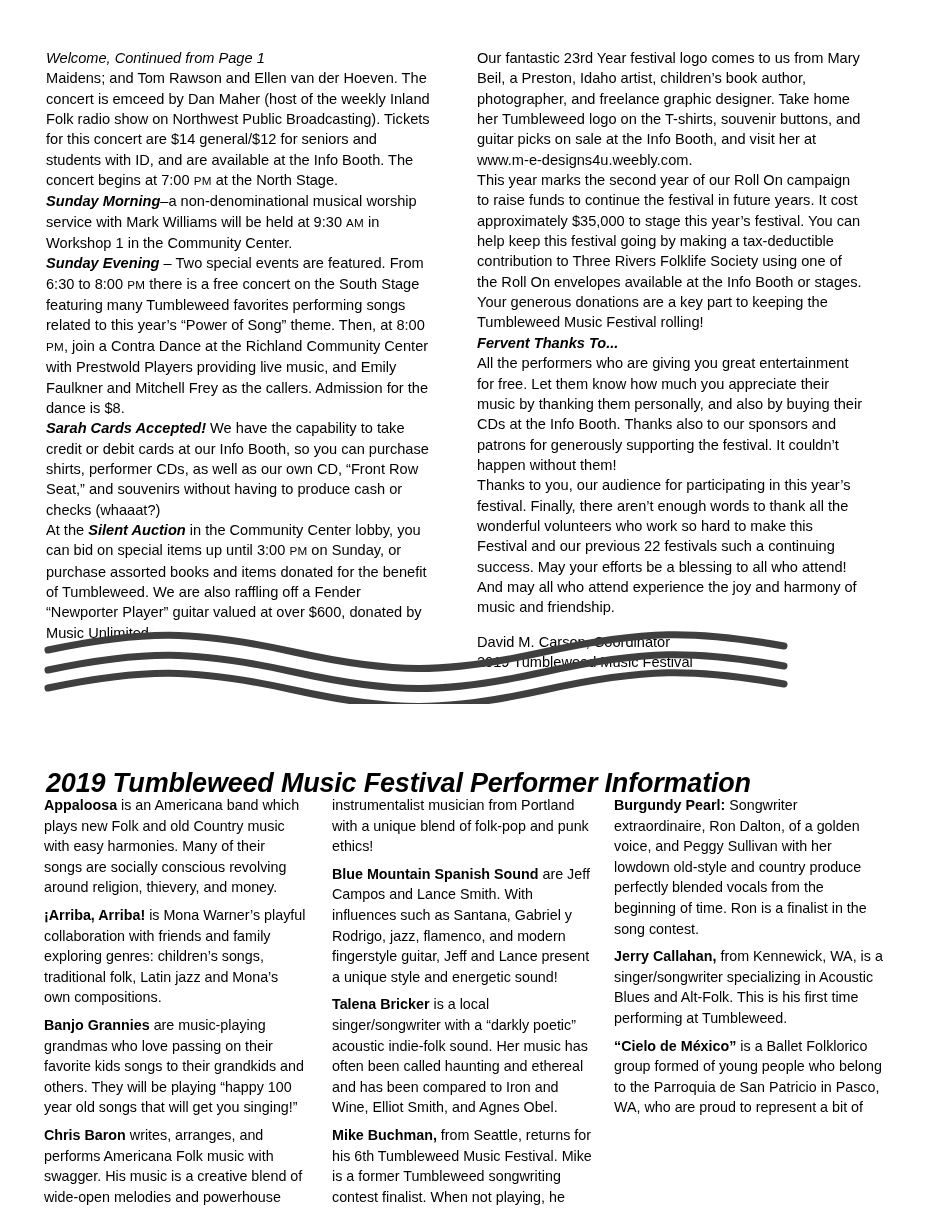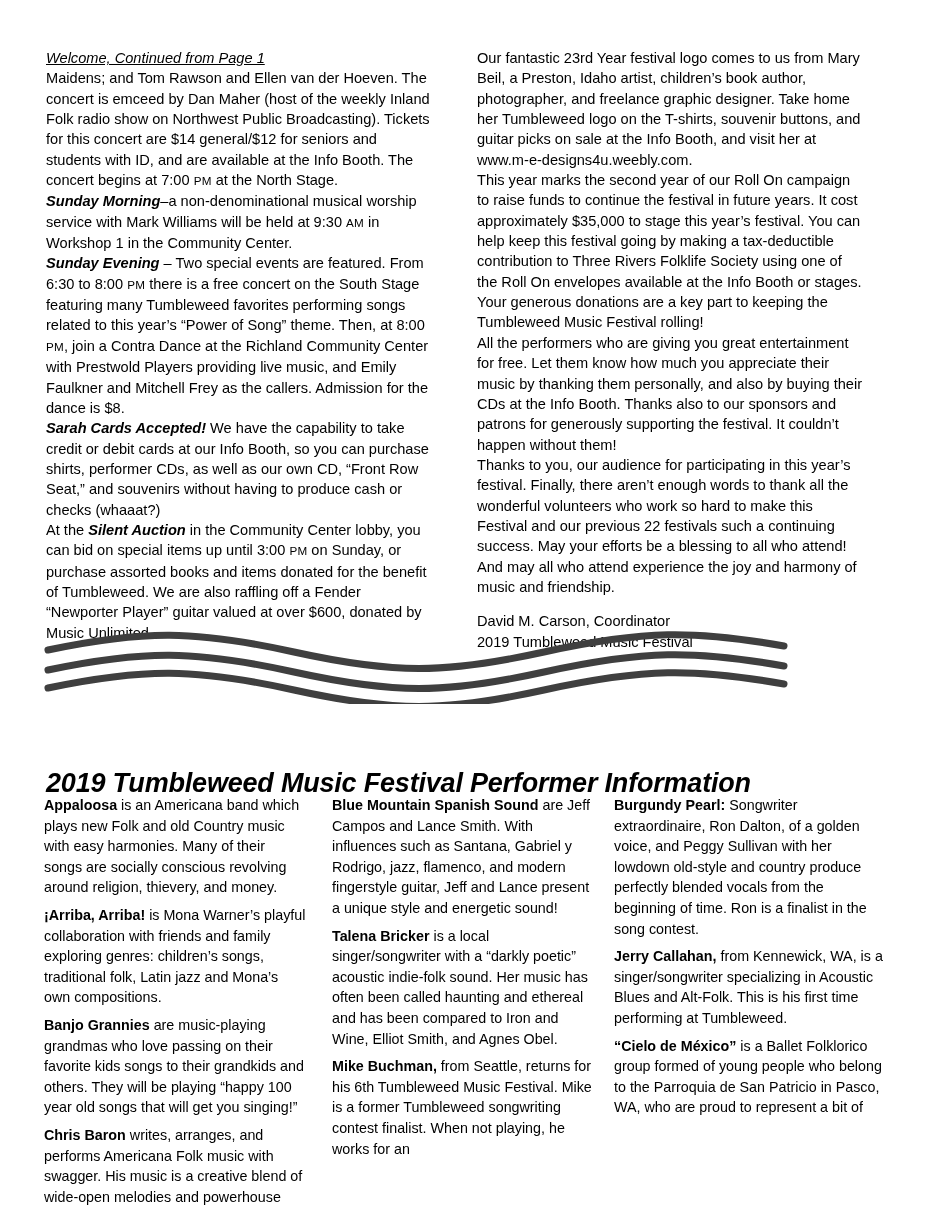--- a/index.html
+++ b/index.html
@@ -47,7 +47,6 @@
     font-style: italic;
     font-weight: normal;
     margin: 0;
-    text-decoration: underline;
   }
   .run-in-head {
     font-weight: bold;

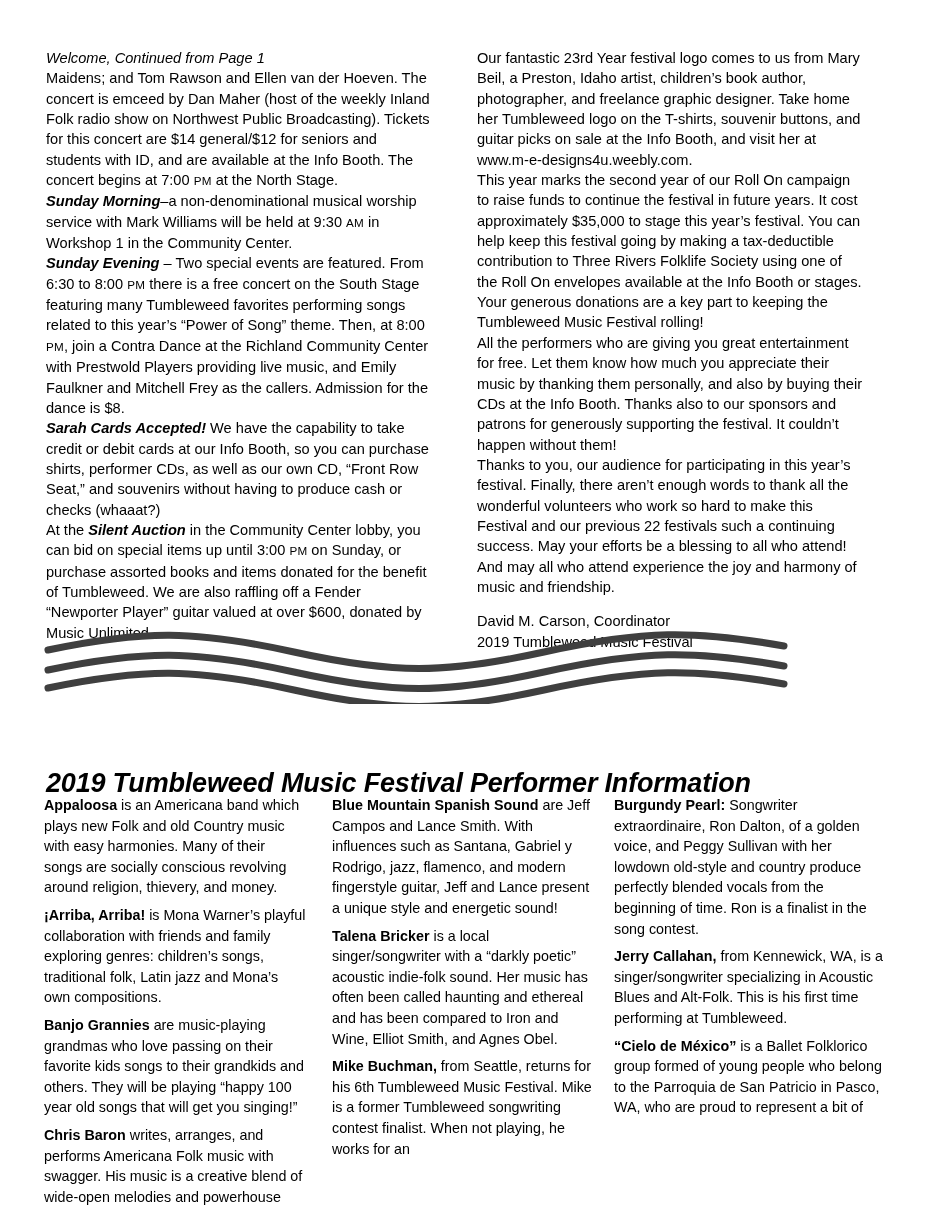--- a/index.html
+++ b/index.html
@@ -140,6 +140,7 @@
 
     <p class="body-para">This year marks the second year of our Roll On campaign to raise funds to continue the festival in future years. It cost approximately $35,000 to stage this year’s festival. You can help keep this festival going by making a tax-deductible contribution to Three Rivers Folklife Society using one of the Roll On envelopes available at the Info Booth or stages. Your generous donations are a key part to keeping the Tumbleweed Music Festival rolling!</p>
 
+    <p class="subhead">Fervent Thanks To...</p>
 
     <p class="body-para">All the performers who are giving you great entertainment for free. Let them know how much you appreciate their music by thanking them personally, and also by buying their CDs at the Info Booth. Thanks also to our sponsors and patrons for generously supporting the festival. It couldn’t happen without them!</p>
 

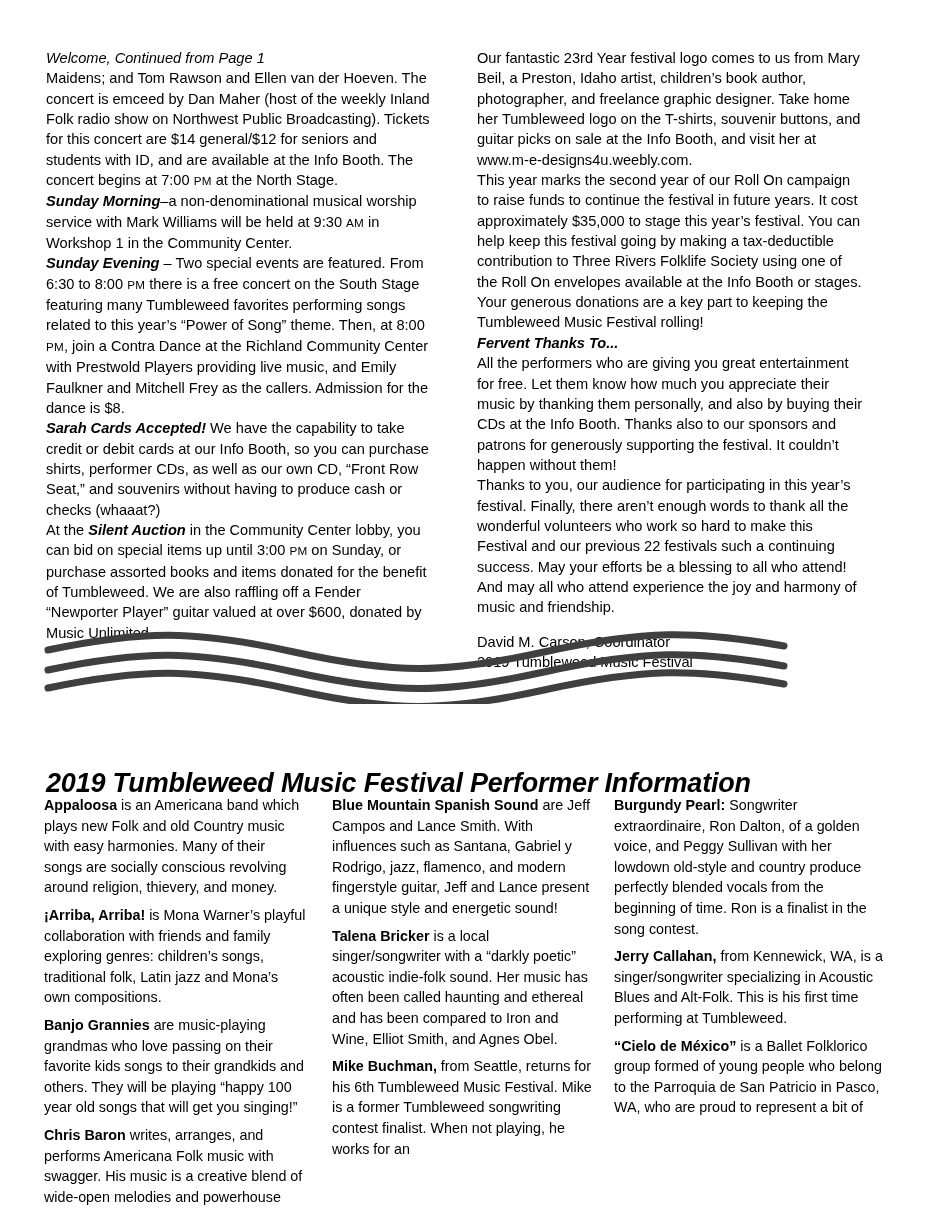--- a/index.html
+++ b/index.html
@@ -176,6 +176,7 @@
   </div>
 
   <div class="perf-col c2">
+    <p class="cont-frag">instrumentalist musician from Portland with a unique blend of folk-pop and punk ethics!</p>
     <p class="perf-entry"><span class="perf-name">Blue Mountain Spanish Sound</span><span> are Jeff Campos and Lance Smith. With influences such as Santana, Gabriel y Rodrigo, jazz, flamenco, and modern fingerstyle guitar, Jeff and Lance present a unique style and energetic sound!</span></p>
     <p class="perf-entry"><span class="perf-name">Talena Bricker</span><span> is a local singer/songwriter with a “darkly poetic” acoustic indie-folk sound. Her music has often been called haunting and ethereal and has been compared to Iron and Wine, Elliot Smith, and Agnes Obel.</span></p>
     <p class="perf-entry"><span class="perf-name">Mike Buchman,</span><span> from Seattle, returns for his 6th Tumbleweed Music Festival. Mike is a former Tumbleweed songwriting contest finalist. When not playing, he works for an</span></p>

